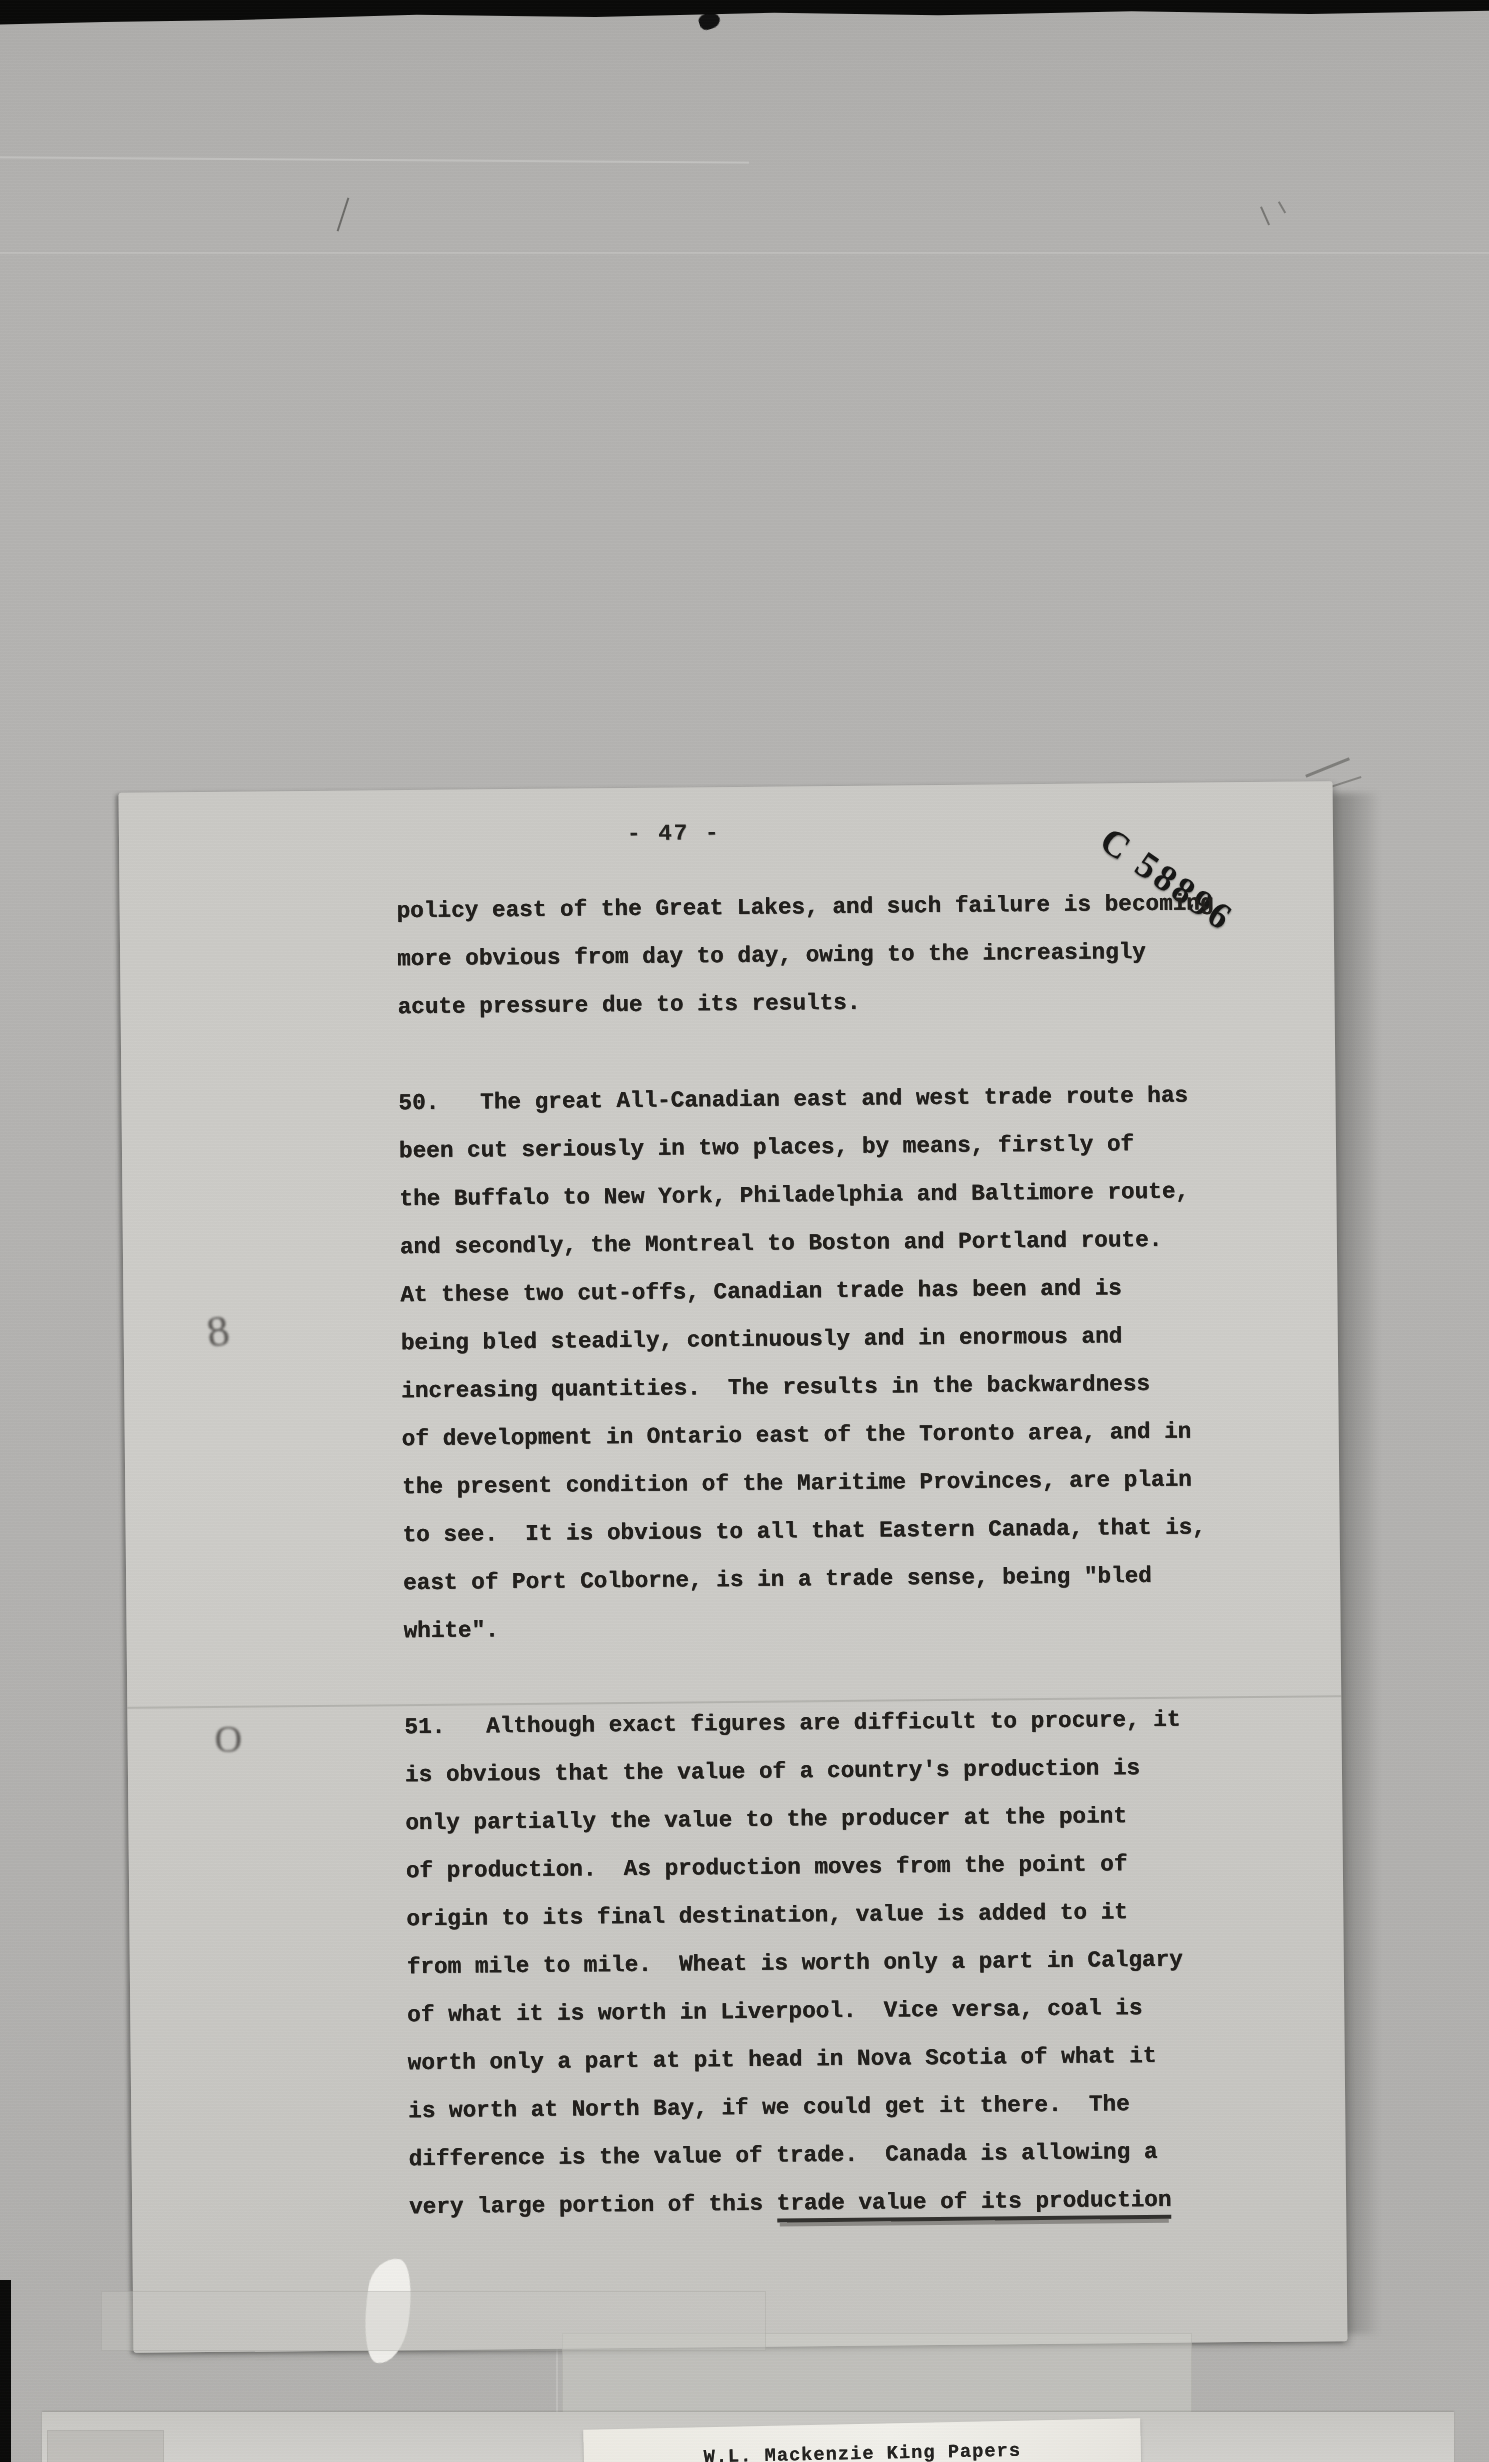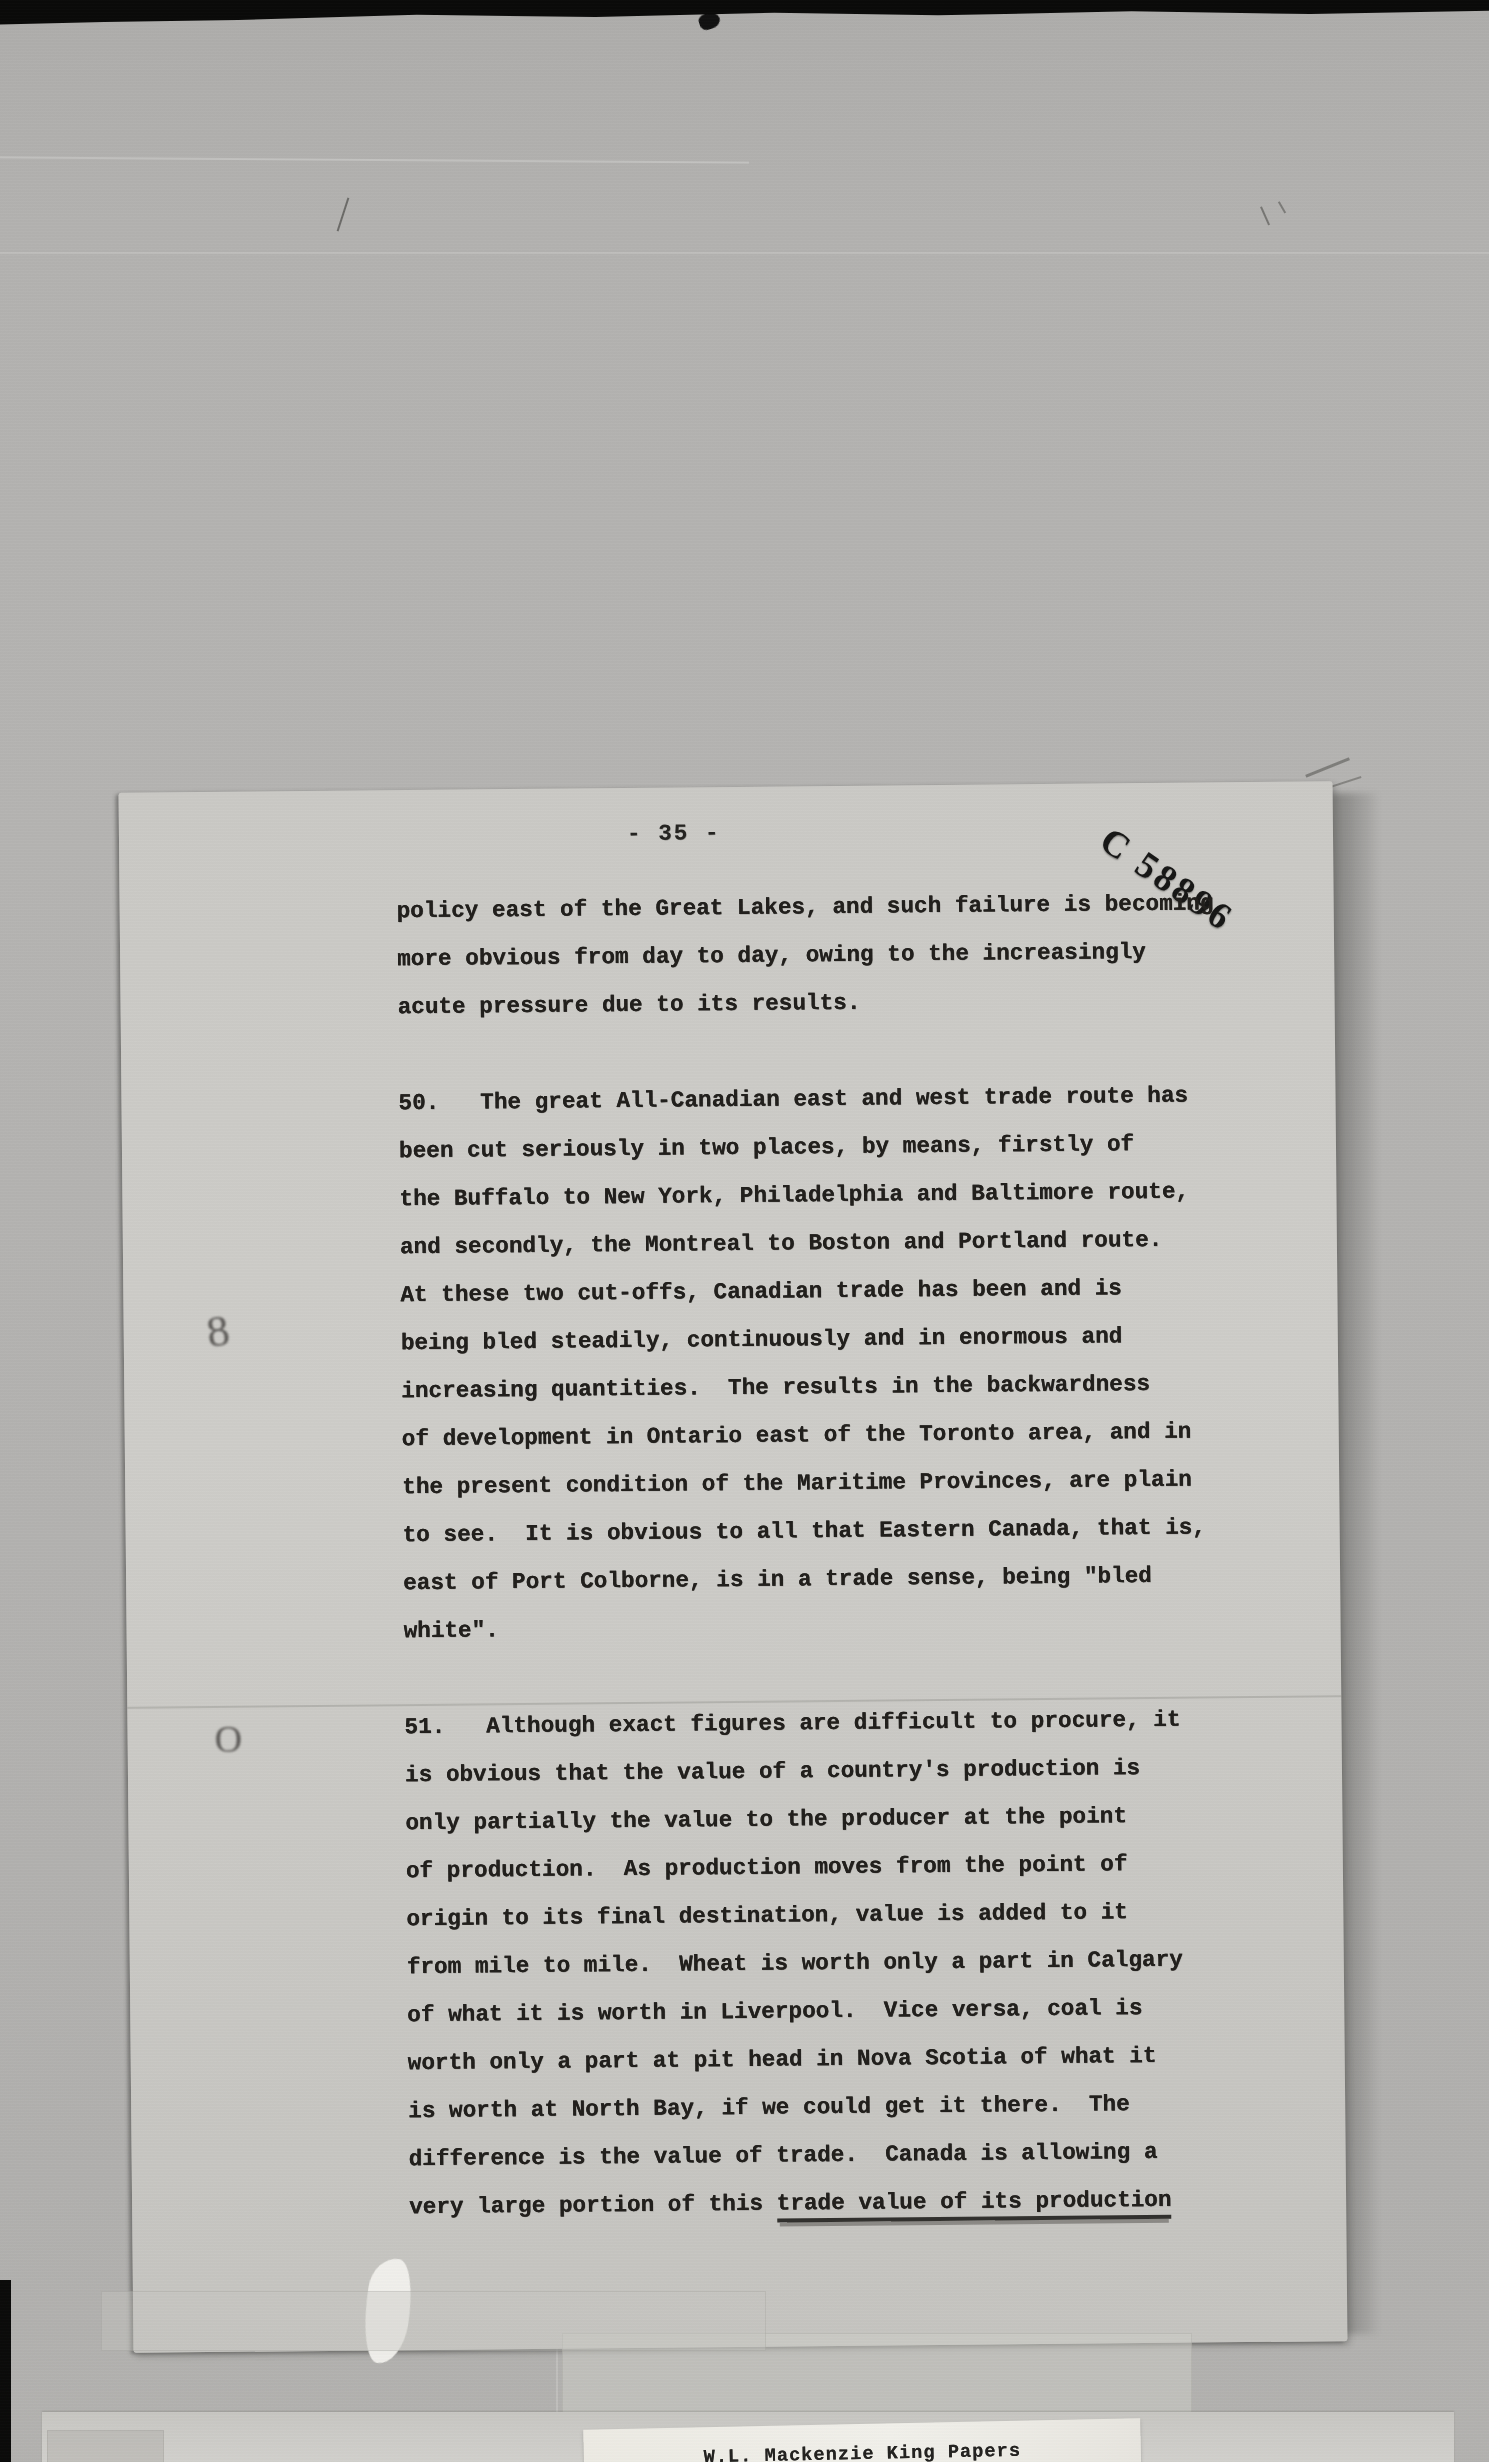--- a/index.html
+++ b/index.html
@@ -75,7 +75,7 @@
   <div class="right-shadow"></div>
 
   <div class="page">
-    <div class="page-number">- 35 -</div>
+    <div class="page-number">- 47 -</div>
     <div class="stamp">C 58896</div>
 
     <div class="typed">

